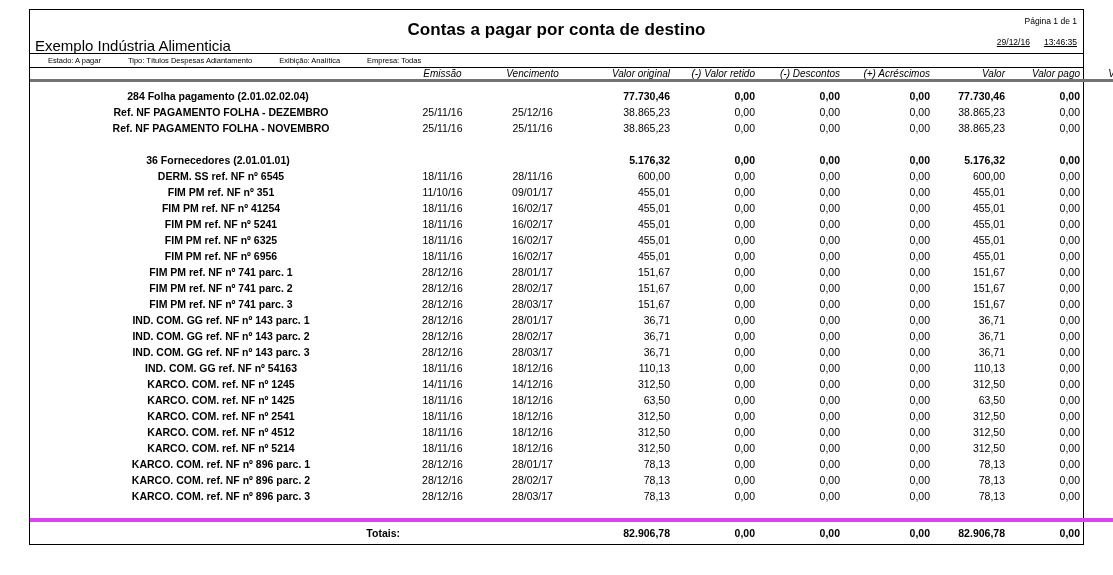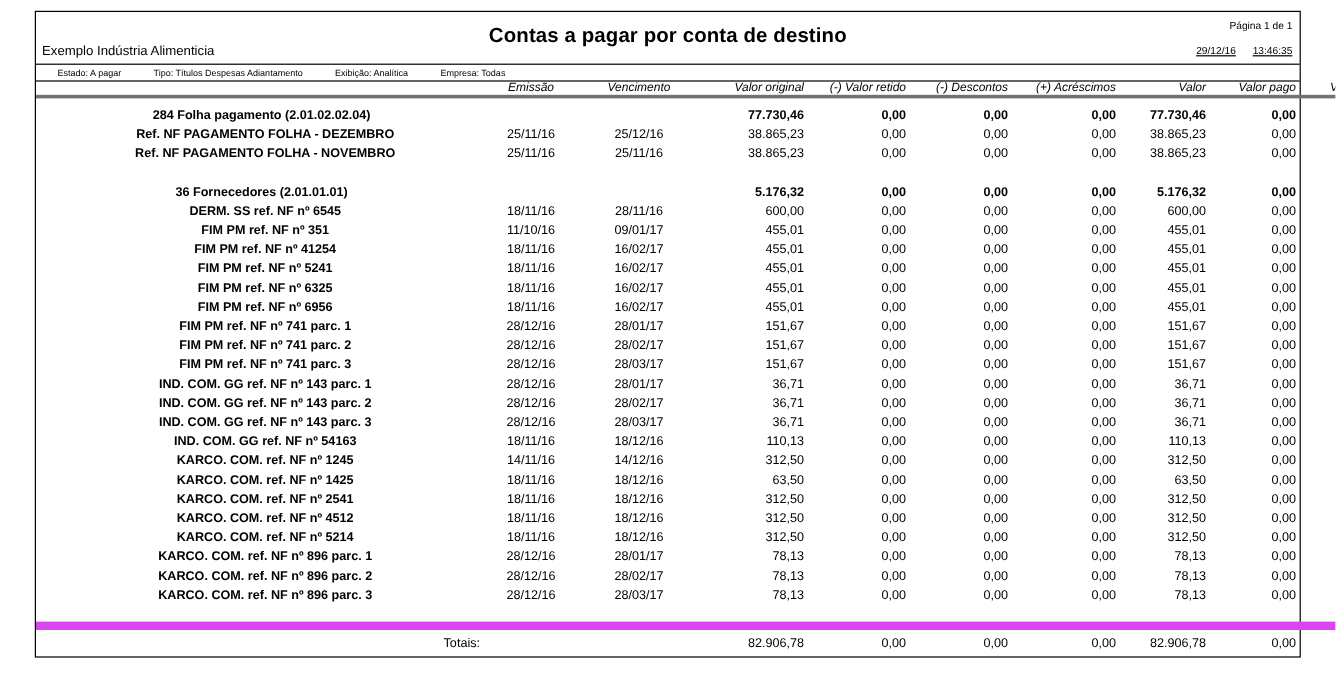--- a/index.html
+++ b/index.html
@@ -47,7 +47,7 @@
     position: absolute;
     left: 5px;
     top: 27px;
-    font-size: 11px;
+    font-size: 15px;
   }
   .pageno {
     position: absolute;

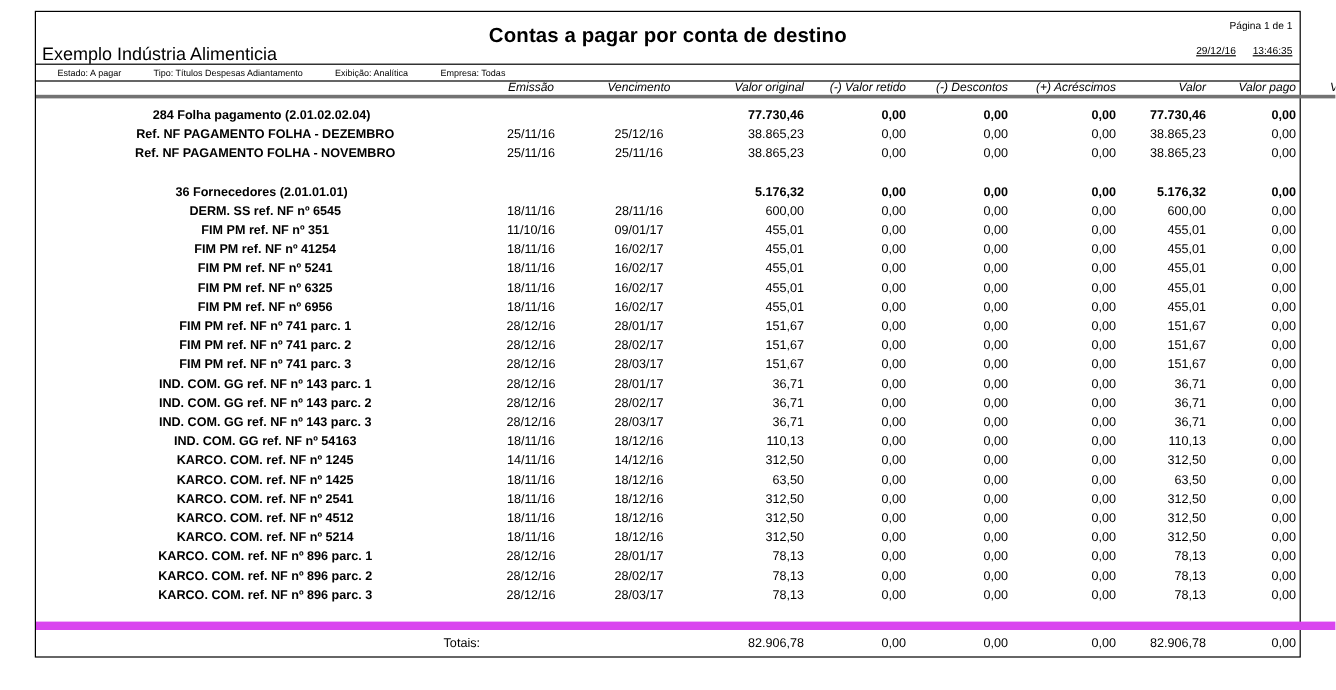--- a/index.html
+++ b/index.html
@@ -113,8 +113,8 @@
   tr.spacer td { height: 10px; line-height: 10px; }
   tr.item td.left { padding-left: 12px; font-weight: bold; }
   .totals-row td {
-    font-weight: normal;
-    border-top: 7px solid #d946ef;
+    font-weight: bold;
+    border-top: 4px solid #d946ef;
     height: 22px;
     line-height: 22px;
     padding-top: 1px;

